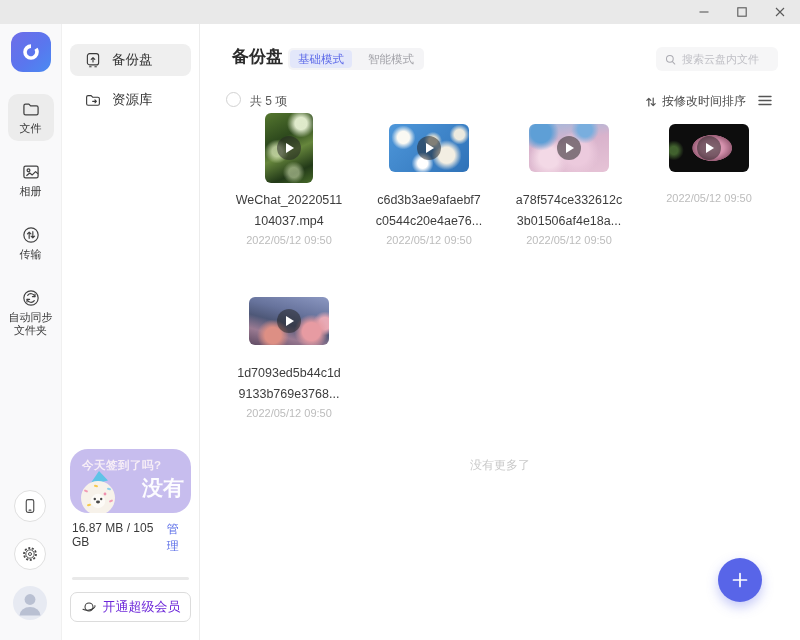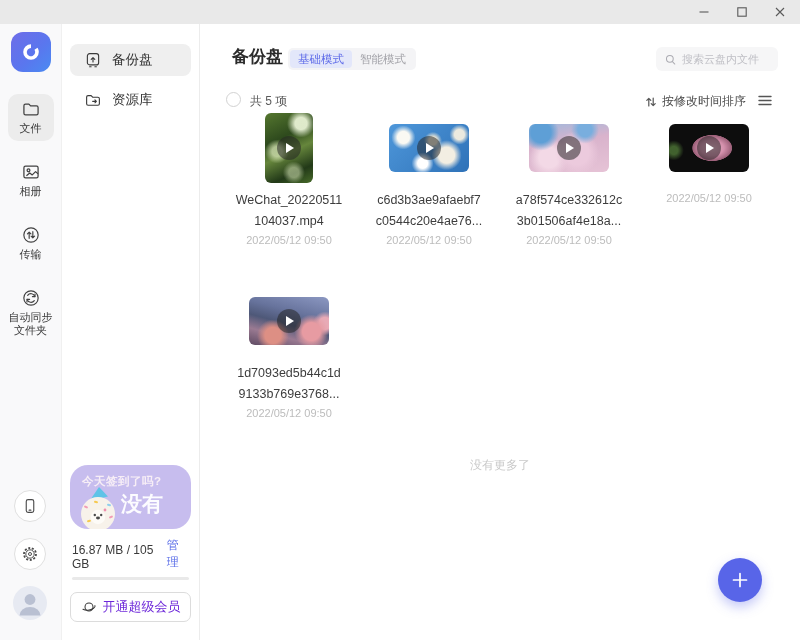--- a/index.html
+++ b/index.html
@@ -56,7 +56,7 @@
   .main { position:absolute; top:24px; left:200px; right:0; bottom:0; background:#fff; }
   .page-title { position:absolute; left:32px; top:21px; font-size:17px; font-weight:bold; color:#2b2b2b; }
   .modes { position:absolute; left:88px; top:24px; background:#f4f4f6; border-radius:5px;
-    padding:2px; display:flex; }
+    padding:2px; display:flex;gap:8px; }
   .mode { height:18px; line-height:18px; padding:0 8px; font-size:11.5px; color:#a2a2a8;
     border-radius:4px; }
   .mode.sel { background:#e3e7fa; color:#5b68e8; }

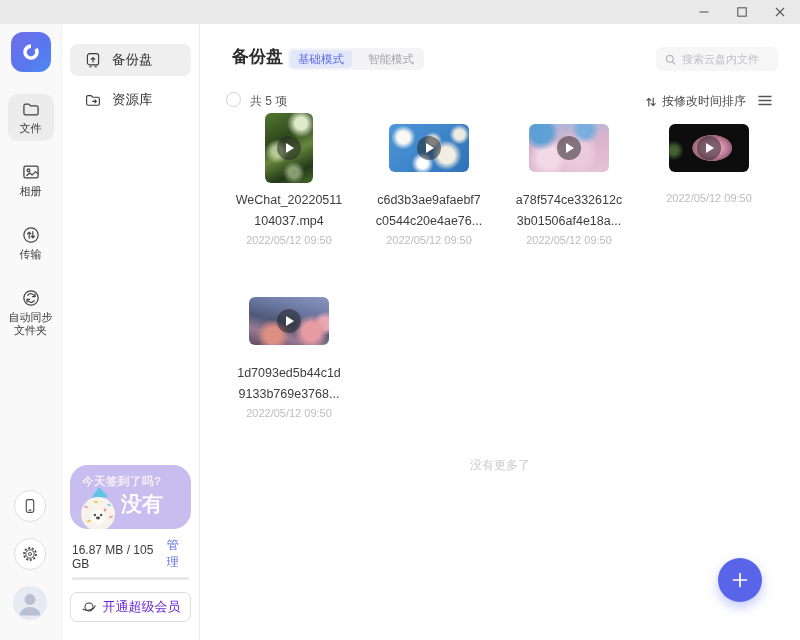--- a/index.html
+++ b/index.html
@@ -43,7 +43,7 @@
     overflow:hidden; margin-bottom:8px; }
   .promo-q { position:absolute; left:12px; top:9px; font-size:11.5px; font-weight:bold;
     color:#f7eef6; letter-spacing:.5px; }
-  .promo-a { position:absolute; right:28px; top:25px; font-size:21px; font-weight:bold;
+  .promo-a { position:absolute; right:7px; top:25px; font-size:21px; font-weight:bold;
     color:#fff; opacity:.95; }
   .promo-char { position:absolute; left:4px; bottom:-2px; }
   .storage-row { display:flex; align-items:flex-end; font-size:12px; color:#3a3a3a; margin:2px 2px 6px; }

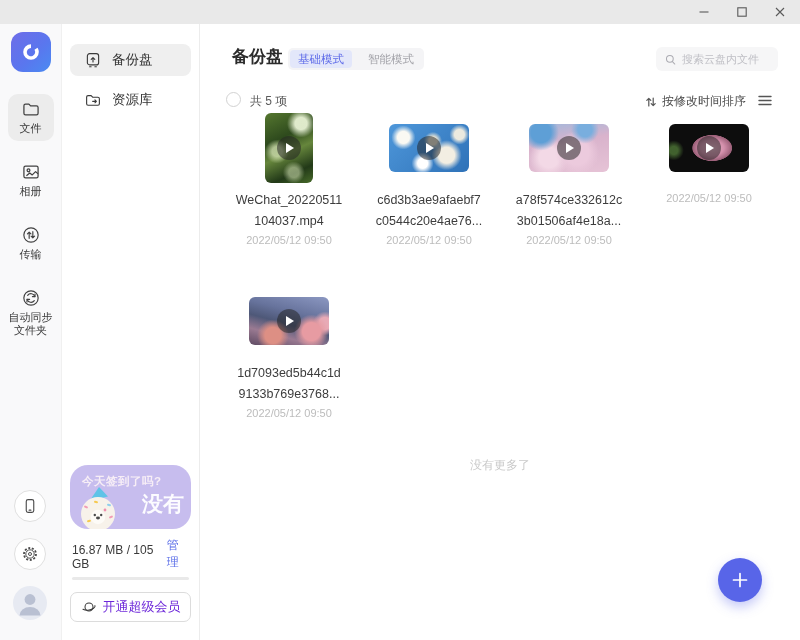--- a/index.html
+++ b/index.html
@@ -46,7 +46,7 @@
   .promo-a { position:absolute; right:7px; top:25px; font-size:21px; font-weight:bold;
     color:#fff; opacity:.95; }
   .promo-char { position:absolute; left:4px; bottom:-2px; }
-  .storage-row { display:flex; align-items:flex-end; font-size:12px; color:#3a3a3a; margin:2px 2px 6px; }
+  .storage-row { display:flex; align-items:flex-start; font-size:12px; color:#3a3a3a; margin:2px 2px 22px; }
   .manage { margin-left:auto; color:#5b6ee8; font-size:12px; }
   .bar { height:3px; border-radius:2px; background:#e9e9e9; margin:0 2px 12px; }
   .upgrade { height:30px; border:1px solid #dcdcdc; border-radius:7px; background:#fff;

